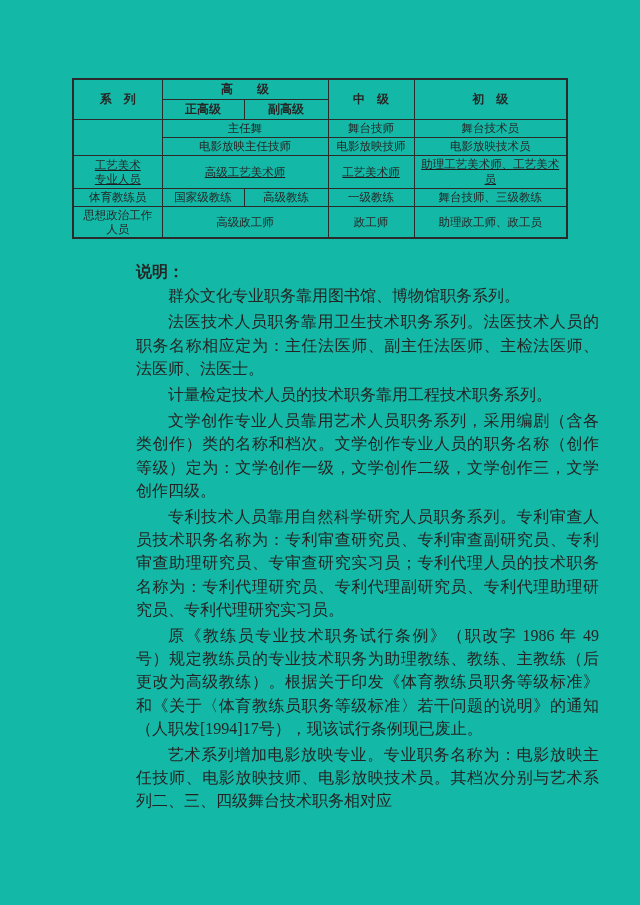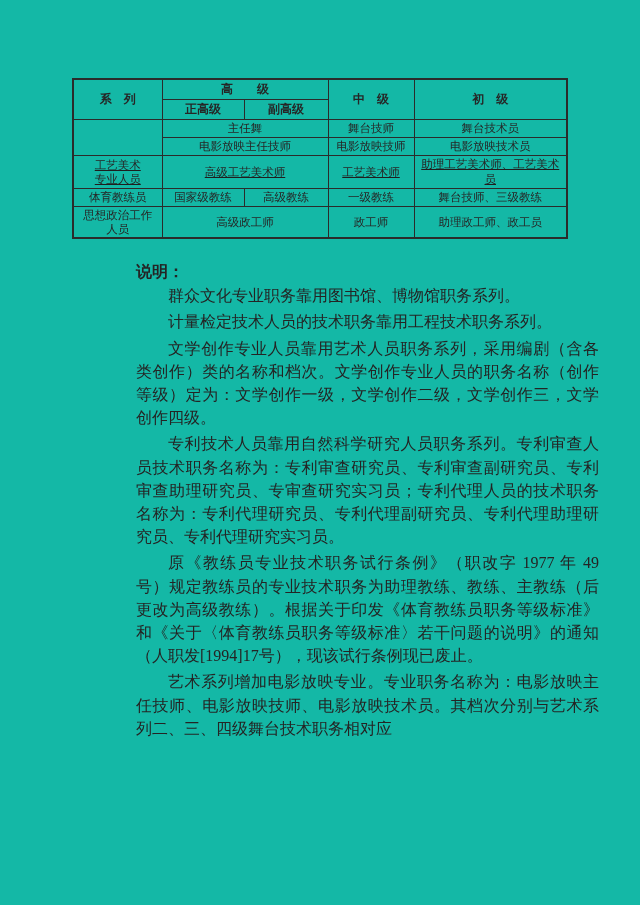--- a/index.html
+++ b/index.html
@@ -122,6 +122,7 @@
   <div class="notes">
     <div class="notes-title">说明：</div>
     <p>群众文化专业职务靠用图书馆、博物馆职务系列。</p>
+    <p>法医技术人员职务靠用卫生技术职务系列。法医技术人员的职务名称相应定为：主任法医师、副主任法医师、主检法医师、法医师、法医士。</p>
     <p>计量检定技术人员的技术职务靠用工程技术职务系列。</p>
     <p>文学创作专业人员靠用艺术人员职务系列，采用编剧（含各类创作）类的名称和档次。文学创作专业人员的职务名称（创作等级）定为：文学创作一级，文学创作二级，文学创作三，文学创作四级。</p>
     <p>专利技术人员靠用自然科学研究人员职务系列。专利审查人员技术职务名称为：专利审查研究员、专利审查副研究员、专利审查助理研究员、专审查研究实习员；专利代理人员的技术职务名称为：专利代理研究员、专利代理副研究员、专利代理助理研究员、专利代理研究实习员。</p>

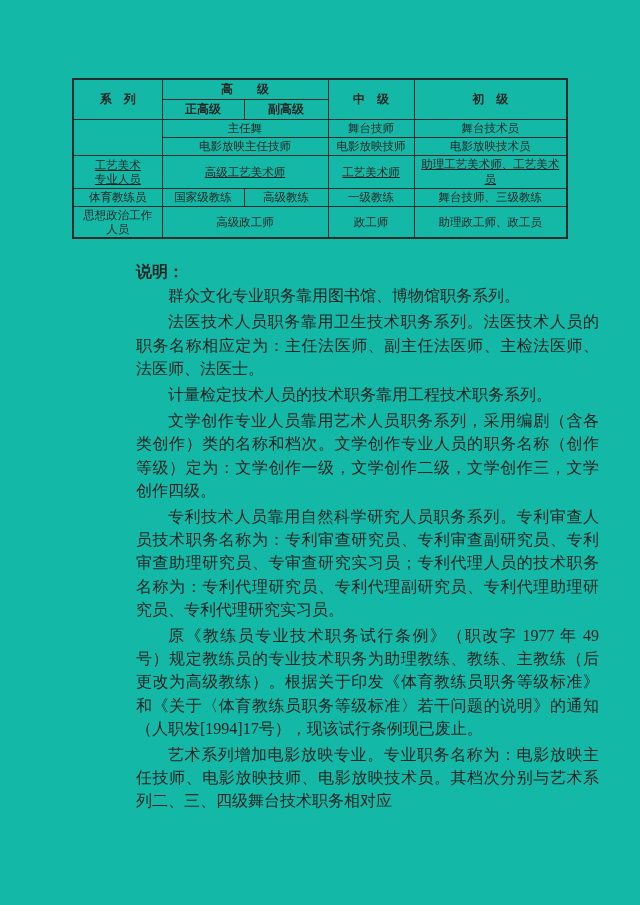--- a/index.html
+++ b/index.html
@@ -126,7 +126,7 @@
     <p>计量检定技术人员的技术职务靠用工程技术职务系列。</p>
     <p>文学创作专业人员靠用艺术人员职务系列，采用编剧（含各类创作）类的名称和档次。文学创作专业人员的职务名称（创作等级）定为：文学创作一级，文学创作二级，文学创作三，文学创作四级。</p>
     <p>专利技术人员靠用自然科学研究人员职务系列。专利审查人员技术职务名称为：专利审查研究员、专利审查副研究员、专利审查助理研究员、专审查研究实习员；专利代理人员的技术职务名称为：专利代理研究员、专利代理副研究员、专利代理助理研究员、专利代理研究实习员。</p>
-    <p>原《教练员专业技术职务试行条例》（职改字 1977 年 49 号）规定教练员的专业技术职务为助理教练、教练、主教练（后更改为高级教练）。根据关于印发《体育教练员职务等级标准》和《关于〈体育教练员职务等级标准〉若干问题的说明》的通知（人职发[1994]17号），现该试行条例现已废止。</p>
+    <p>原《教练员专业技术职务试行条例》（职改字 1986 年 49 号）规定教练员的专业技术职务为助理教练、教练、主教练（后更改为高级教练）。根据关于印发《体育教练员职务等级标准》和《关于〈体育教练员职务等级标准〉若干问题的说明》的通知（人职发[1994]17号），现该试行条例现已废止。</p>
     <p>艺术系列增加电影放映专业。专业职务名称为：电影放映主任技师、电影放映技师、电影放映技术员。其档次分别与艺术系列二、三、四级舞台技术职务相对应</p>
   </div>
 

